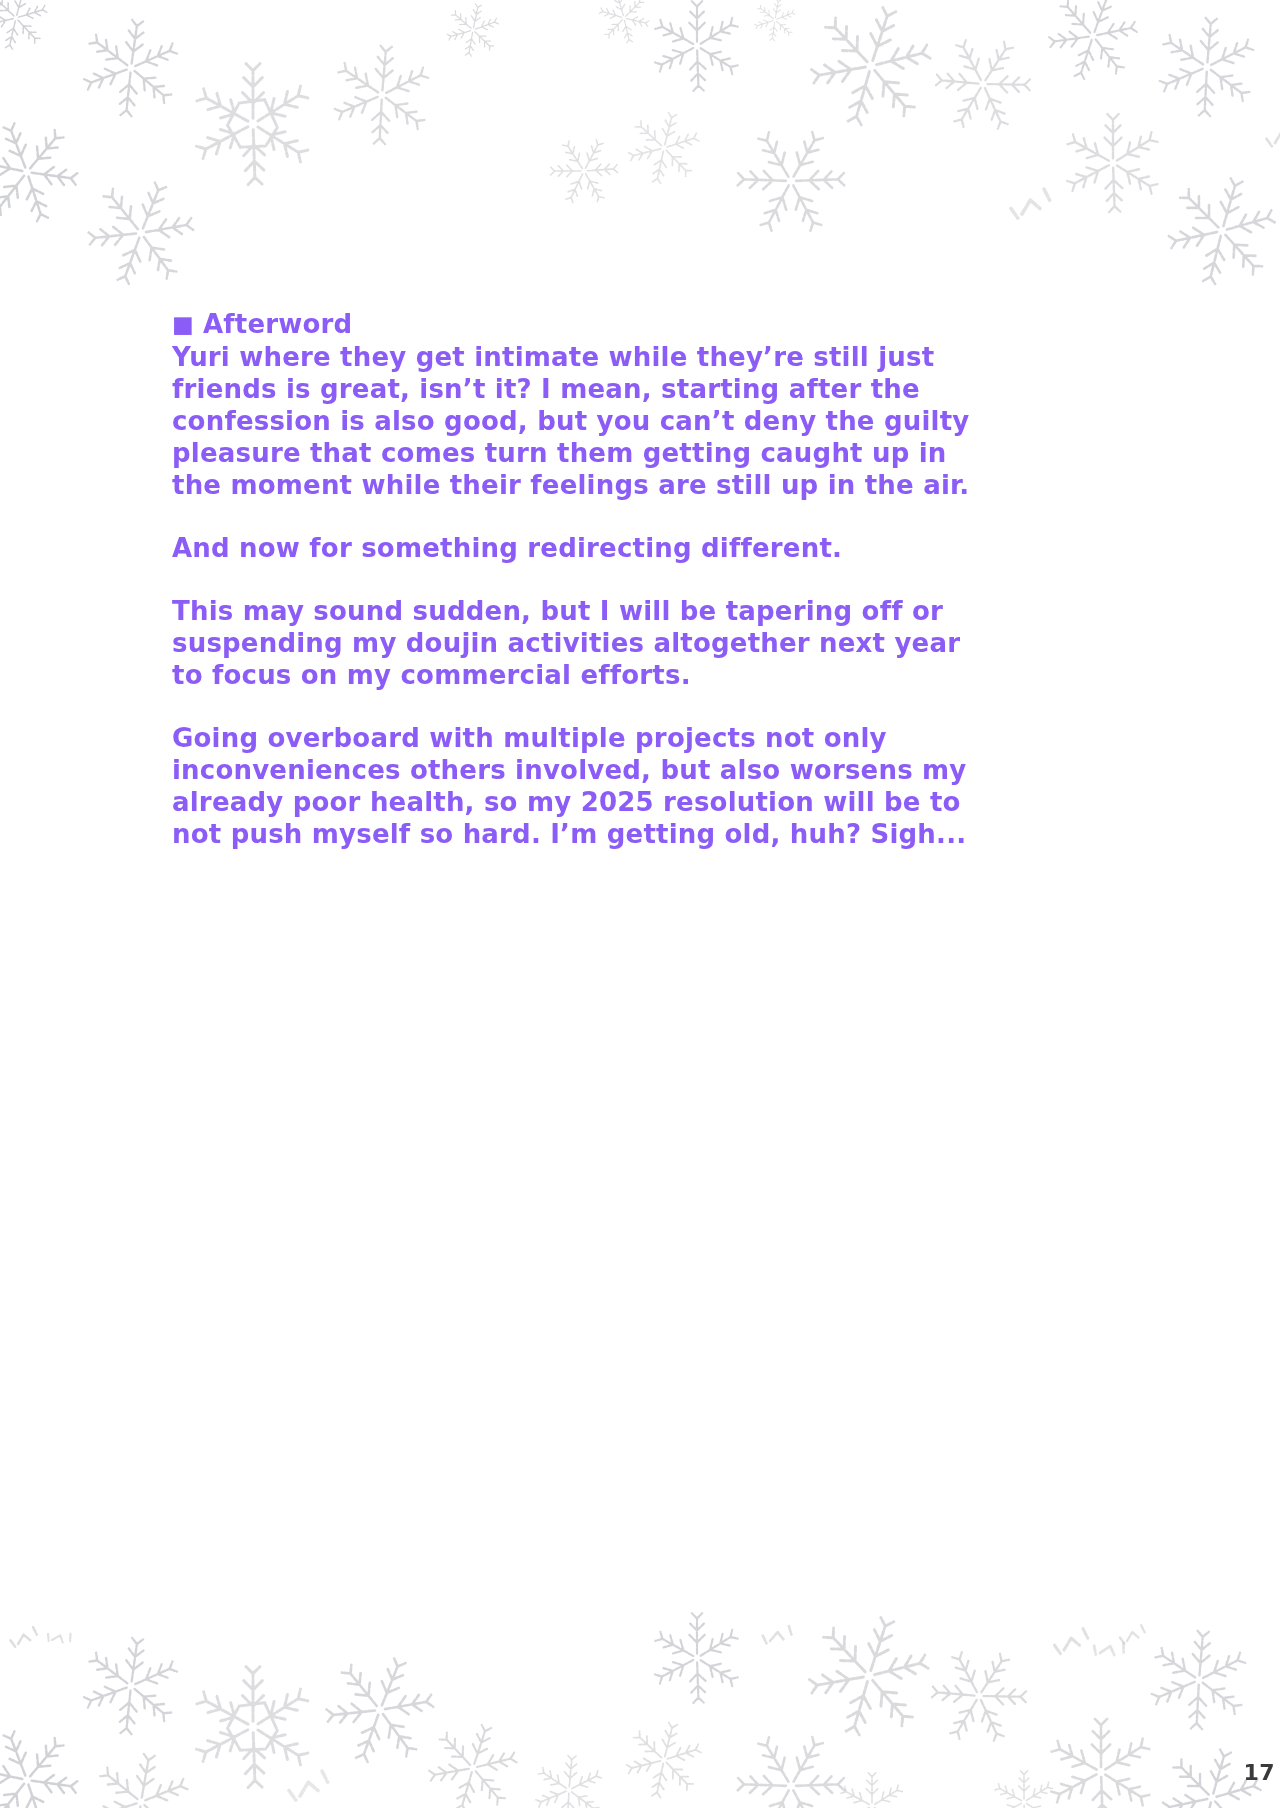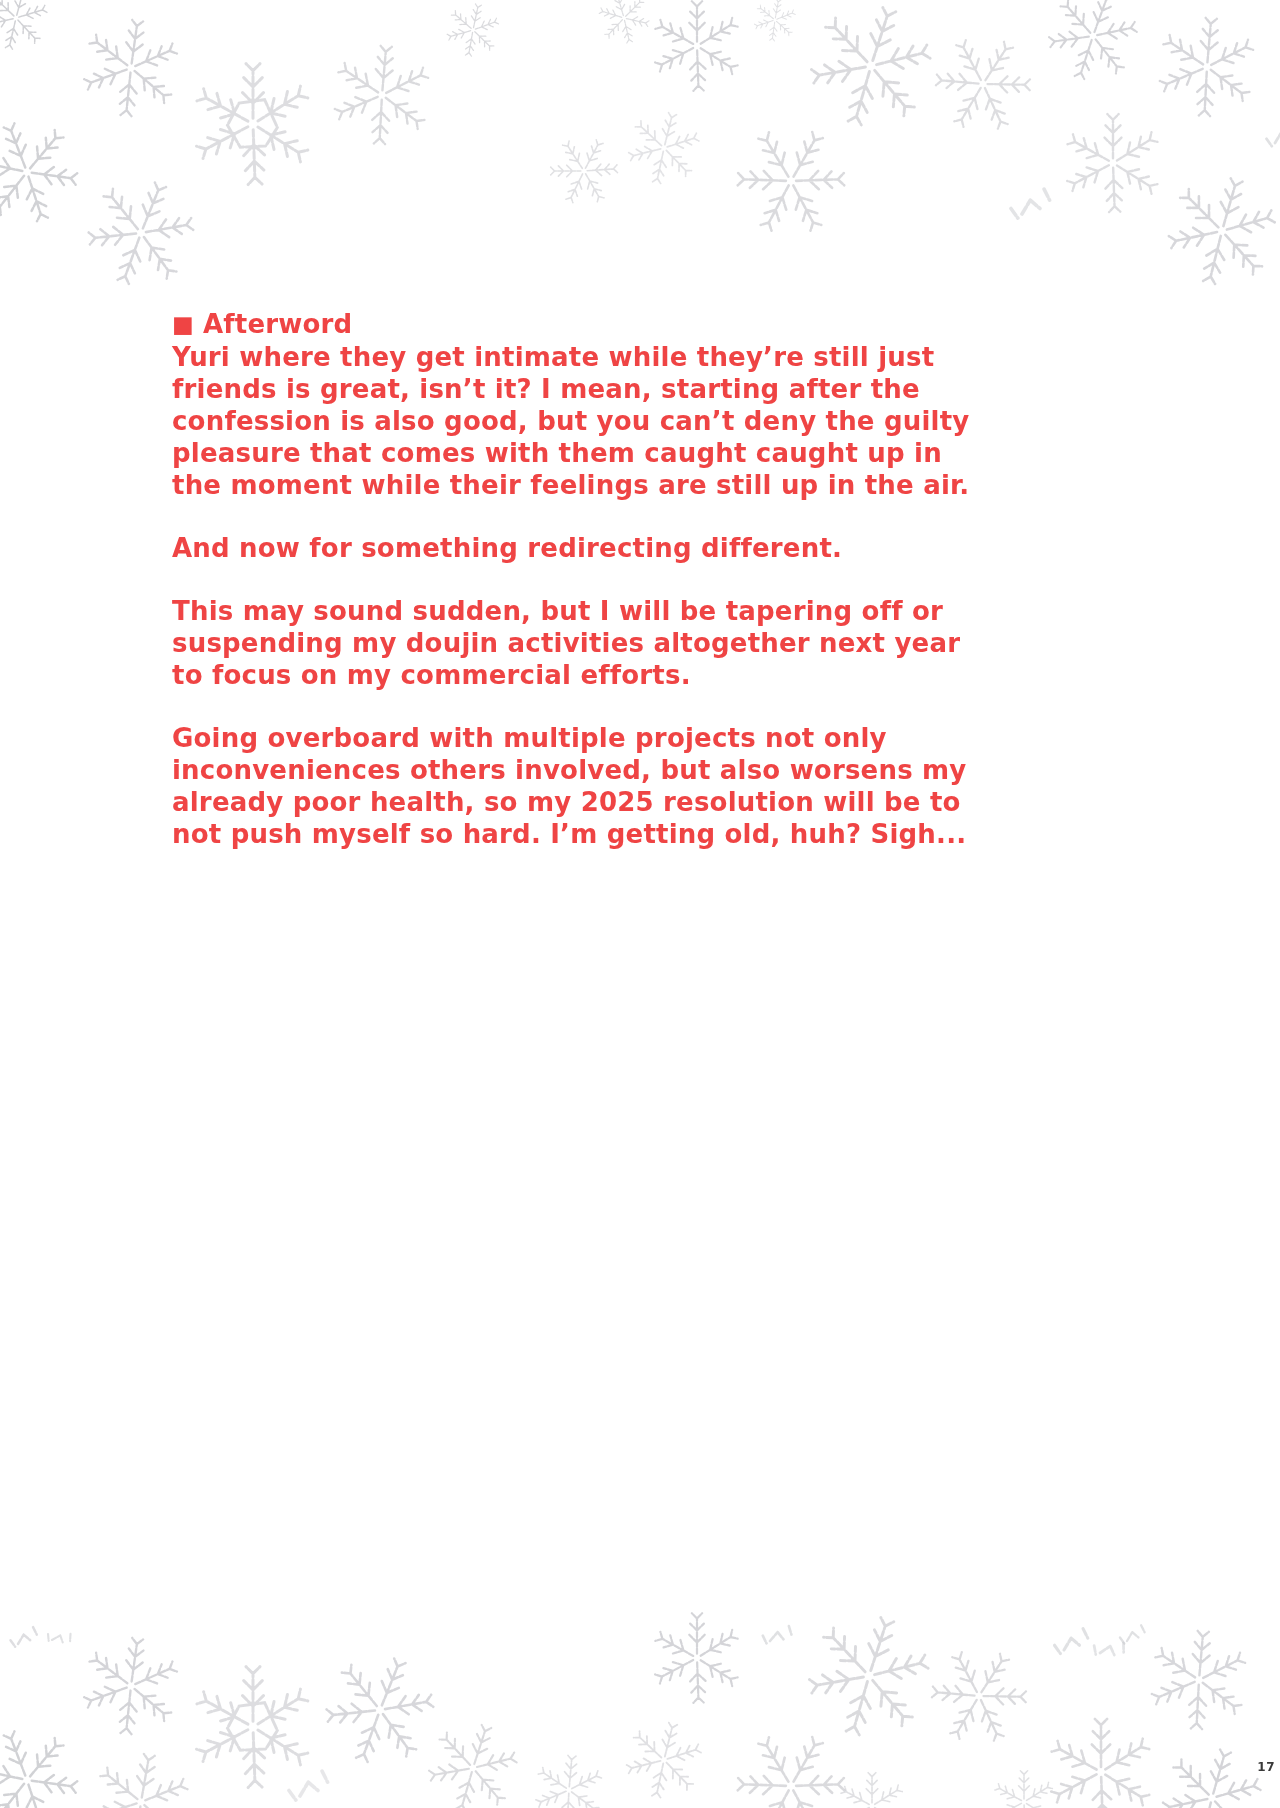--- a/index.html
+++ b/index.html
@@ -21,7 +21,7 @@
     left: 172px;
     top: 308px;
     width: 1020px;
-    color: #ef4444;
+    color: #8b5cf6;
     font-weight: bold;
     font-size: 26px;
     line-height: 32px;

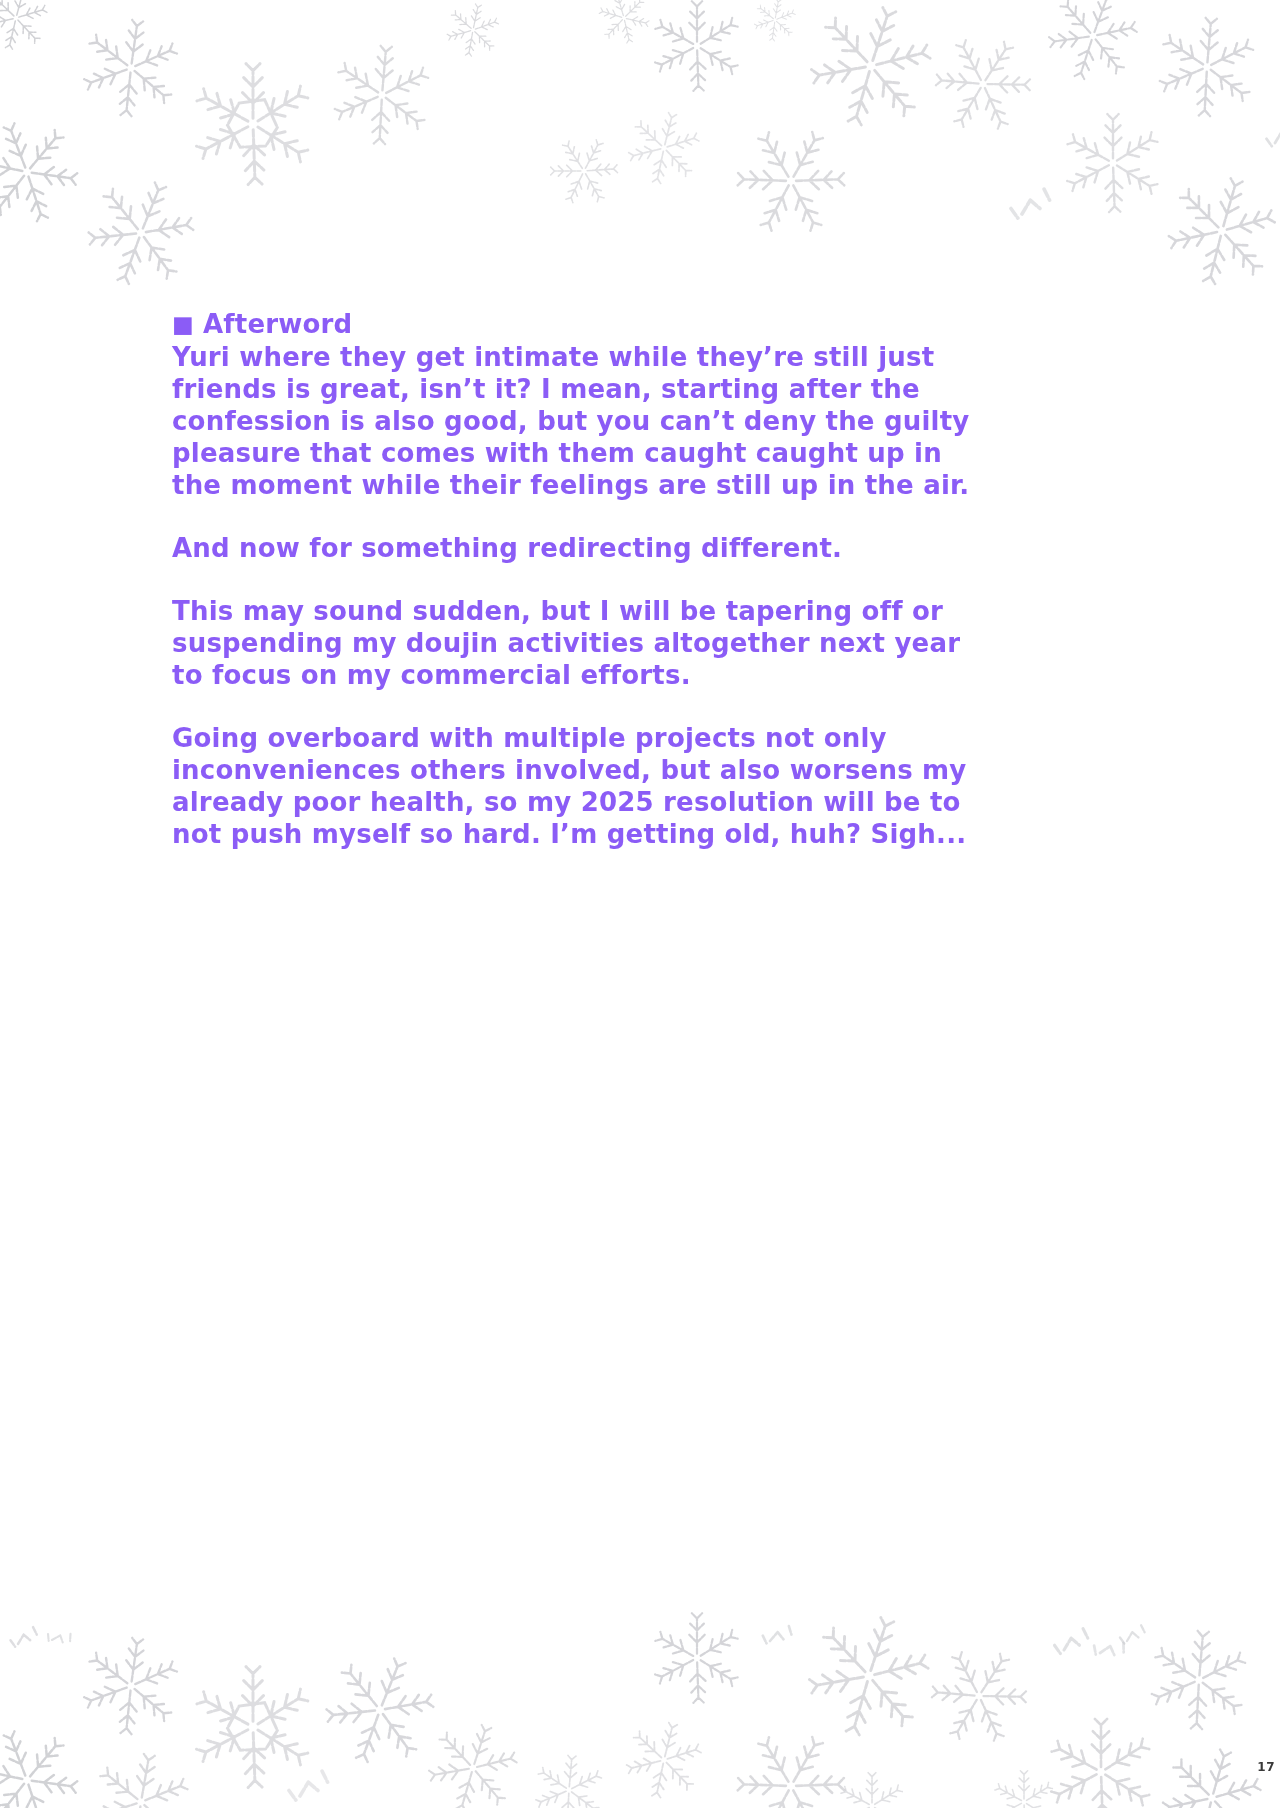--- a/index.html
+++ b/index.html
@@ -121,7 +121,7 @@
   <p class="para">Yuri where they get intimate while they’re still just
 friends is great, isn’t it? I mean, starting after the
 confession is also good, but you can’t deny the guilty
-pleasure that comes with them caught caught up in
+pleasure that comes turn them getting caught up in
 the moment while their feelings are still up in the air.</p>
   <p class="para">And now for something redirecting different.</p>
   <p class="para">This may sound sudden, but I will be tapering off or

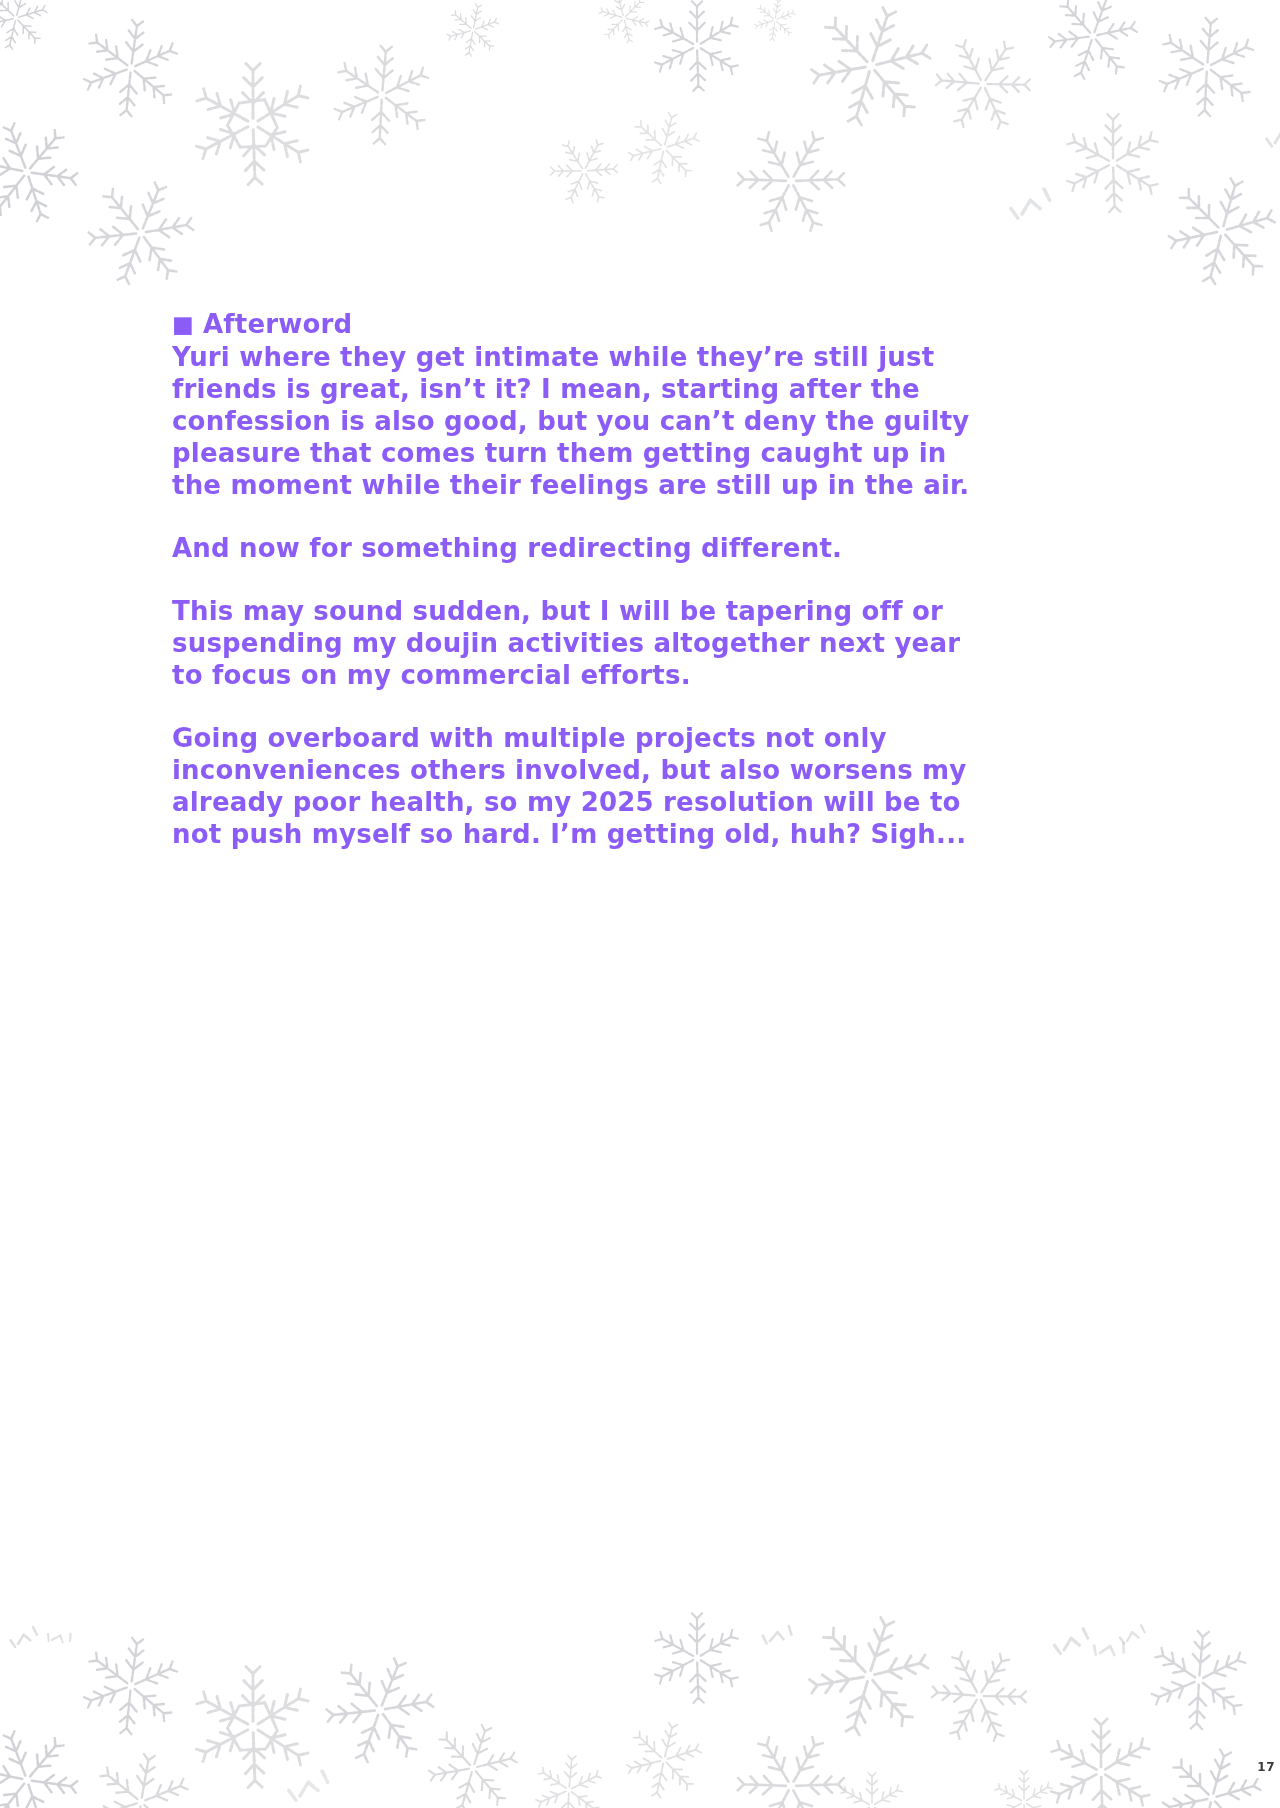--- a/index.html
+++ b/index.html
@@ -35,7 +35,7 @@
     position: absolute;
     top: 1760px;
     right: 5px;
-    font-size: 12px;
+    font-size: 22px;
     font-weight: bold;
     color: #3a3a3a;
     letter-spacing: 0.5px;

